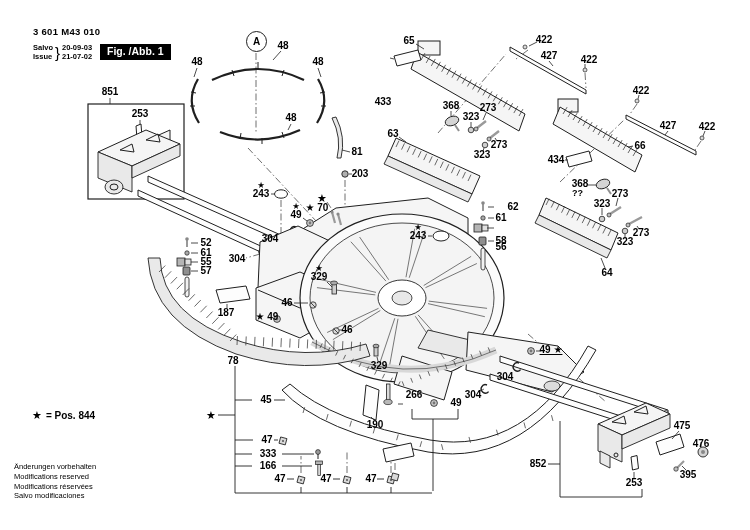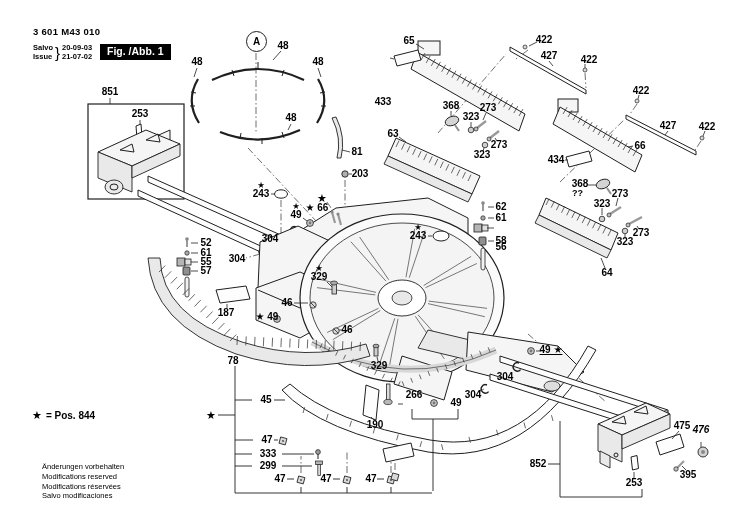--- a/index.html
+++ b/index.html
@@ -470,7 +470,7 @@
       <div class="lbl" style="left: 607px; top: 273px;"><span>64</span></div>
       <div class="lbl" style="left: 261px; top: 194px;"><span class="star-above">★</span><span>243</span></div>
       <div class="lbl lone-star" style="left: 322px; top: 198px;"><span>★</span></div>
-      <div class="lbl" style="left: 317px; top: 208px;"><span>★ 66</span></div>
+      <div class="lbl" style="left: 317px; top: 208px;"><span>★ 70</span></div>
       <div class="lbl" style="left: 296px; top: 215px;"><span class="star-above">★</span><span>49</span></div>
       <div class="lbl" style="left: 418px; top: 236px;"><span class="star-above">★</span><span>243</span></div>
       <div class="lbl" style="left: 501px; top: 207px;"><span>62</span></div>

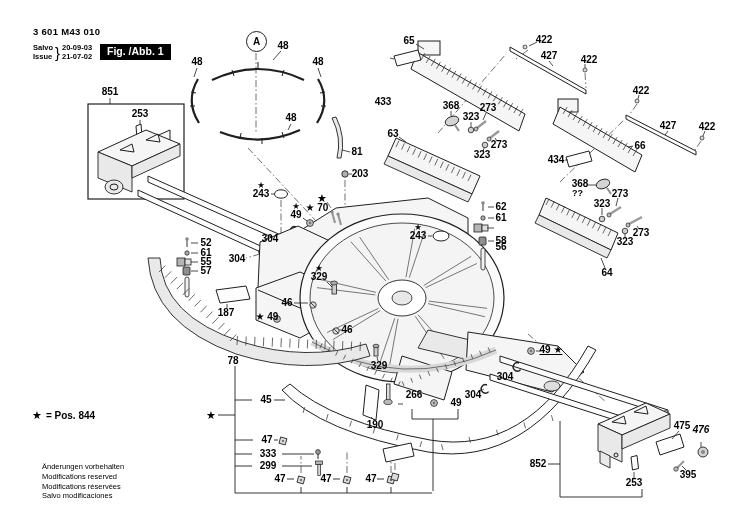--- a/index.html
+++ b/index.html
@@ -473,7 +473,7 @@
       <div class="lbl" style="left: 317px; top: 208px;"><span>★ 70</span></div>
       <div class="lbl" style="left: 296px; top: 215px;"><span class="star-above">★</span><span>49</span></div>
       <div class="lbl" style="left: 418px; top: 236px;"><span class="star-above">★</span><span>243</span></div>
-      <div class="lbl" style="left: 501px; top: 207px;"><span>62</span></div>
+      <div class="lbl" style="left: 513px; top: 207px;"><span>62</span></div>
       <div class="lbl" style="left: 501px; top: 218px;"><span>61</span></div>
       <div class="lbl" style="left: 501px; top: 234px; margin-top: 13px;"><span>56</span></div>
       <div class="lbl" style="left: 501px; top: 241px;"><span>58</span></div>

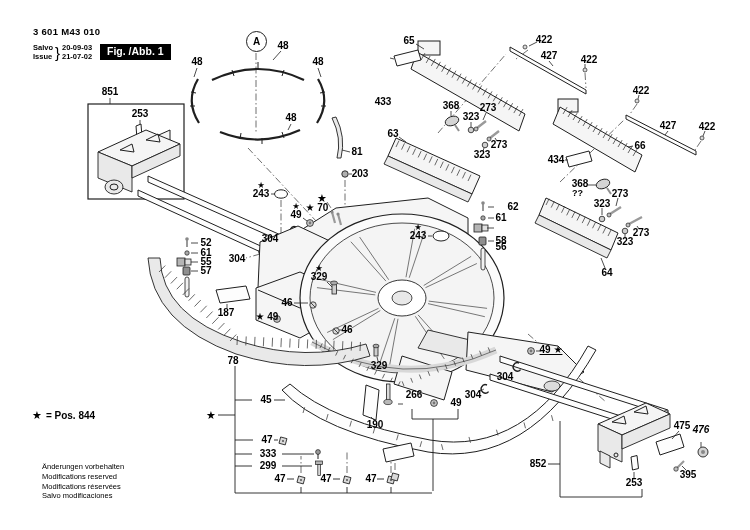--- a/index.html
+++ b/index.html
@@ -507,7 +507,7 @@
       <div class="lbl" style="left: 538px; top: 464px;"><span>852</span></div>
       <div class="lbl" style="left: 634px; top: 483px;"><span>253</span></div>
       <div class="lbl" style="left: 682px; top: 426px;"><span>475</span></div>
-      <div class="lbl" style="left: 701px; top: 430px; font-style: italic;"><span>476</span></div>
+      <div class="lbl" style="left: 701px; top: 444px;"><span>476</span></div>
       <div class="lbl" style="left: 688px; top: 475px;"><span>395</span></div>
     </div>
 </div>

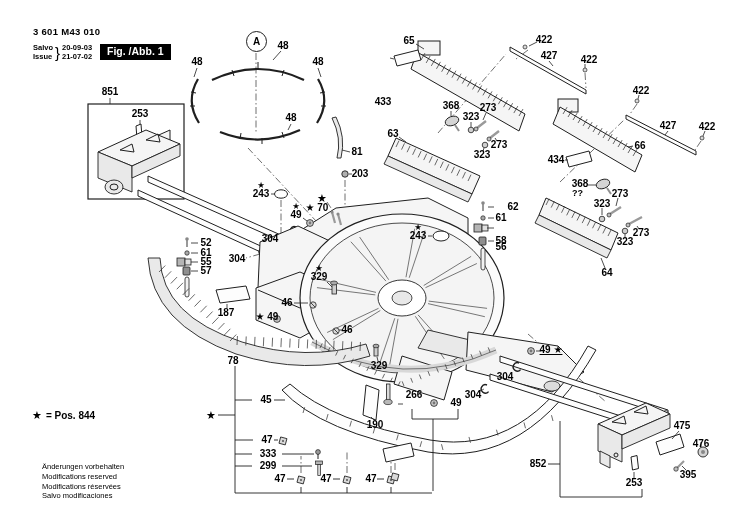--- a/index.html
+++ b/index.html
@@ -36,7 +36,7 @@
            font-size:10px;font-weight:bold;z-index:5;}
   .legend{position:absolute;left:32px;top:409px;font-size:10px;font-weight:bold;}
   .legend .st{font-size:11px;margin-right:4px;}
-  .footer{position:absolute;left:42px;top:462px;font-size:7.5px;line-height:9.8px;}
+  .footer{position:absolute;left:14px;top:462px;font-size:7.5px;line-height:9.8px;}
 </style>
 </head>
 <body>

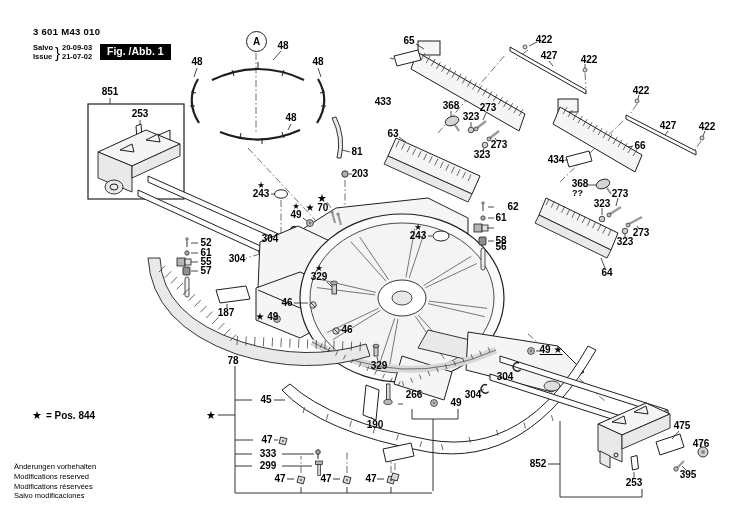--- a/index.html
+++ b/index.html
@@ -494,7 +494,7 @@
       <div class="lbl" style="left: 266px; top: 400px;"><span>45</span></div>
       <div class="lbl" style="left: 267px; top: 440px;"><span>47</span></div>
       <div class="lbl" style="left: 268px; top: 454px;"><span>333</span></div>
-      <div class="lbl" style="left: 268px; top: 466px;"><span>299</span></div>
+      <div class="lbl" style="left: 268px; top: 466px;"><span>166</span></div>
       <div class="lbl" style="left: 280px; top: 479px;"><span>47</span></div>
       <div class="lbl" style="left: 326px; top: 479px;"><span>47</span></div>
       <div class="lbl" style="left: 371px; top: 479px;"><span>47</span></div>

